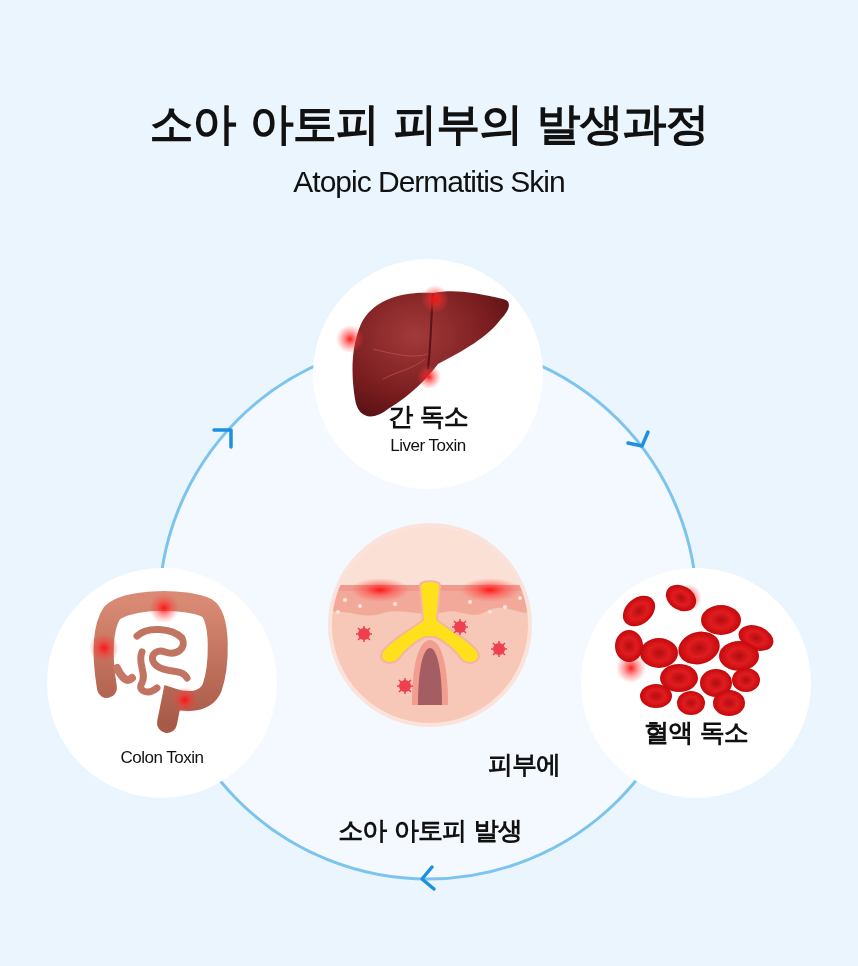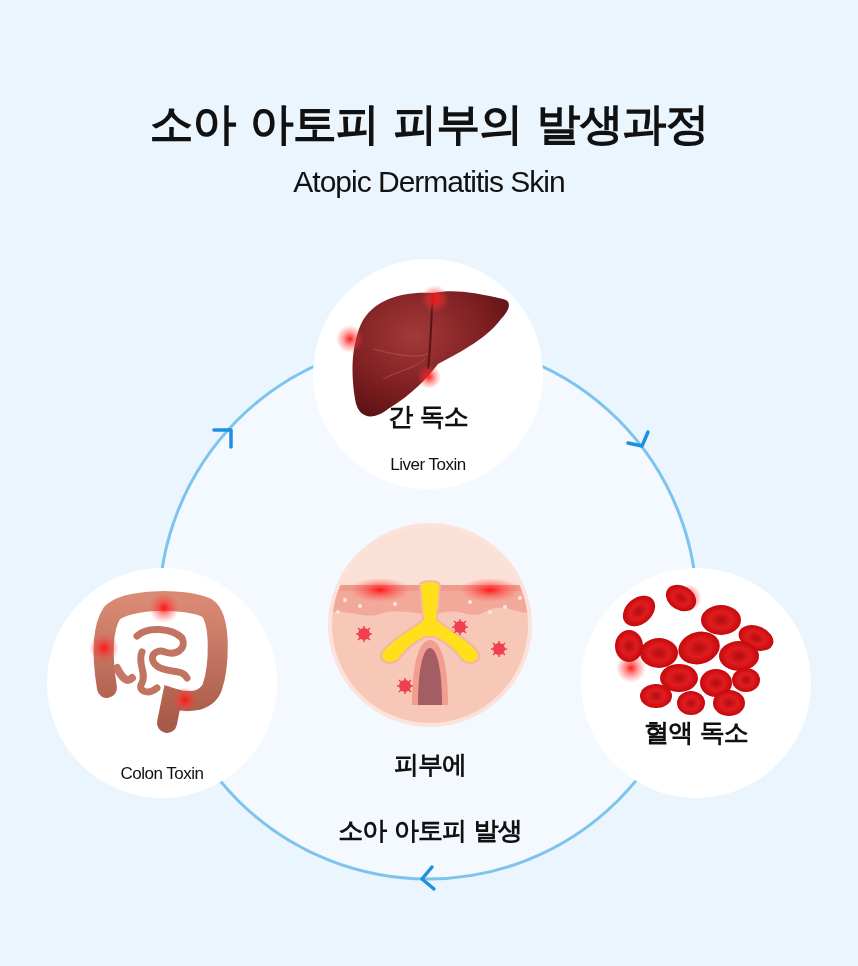--- a/index.html
+++ b/index.html
@@ -107,7 +107,7 @@
     <circle cx="116" cy="118" r="12" fill="url(#glow)"></circle>
   </svg>
   <div class="node-label ko" style="top:141px;">간 독소</div>
-  <div class="node-label en" style="top:196px;">Liver Toxin</div>
+  <div class="node-label en" style="top:177px;">Liver Toxin</div>
 </div>
 
 <div class="node" style="left:47px; top:568px;">

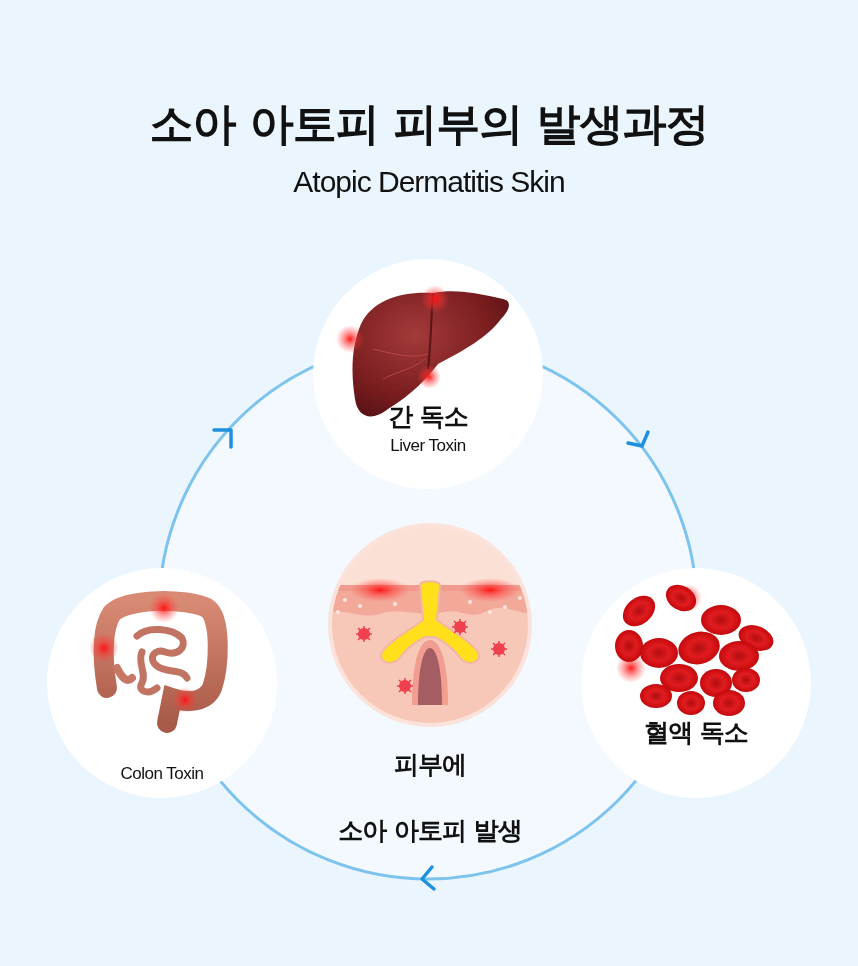--- a/index.html
+++ b/index.html
@@ -122,7 +122,7 @@
     <circle cx="57" cy="80" r="15" fill="url(#glow)"></circle>
     <circle cx="138" cy="132" r="13" fill="url(#glow)"></circle>
   </svg>
-  <div class="node-label en" style="top:196px;">Colon Toxin</div>
+  <div class="node-label en" style="top:180px;">Colon Toxin</div>
 </div>
 
 <div class="node" style="left:581px; top:568px;">

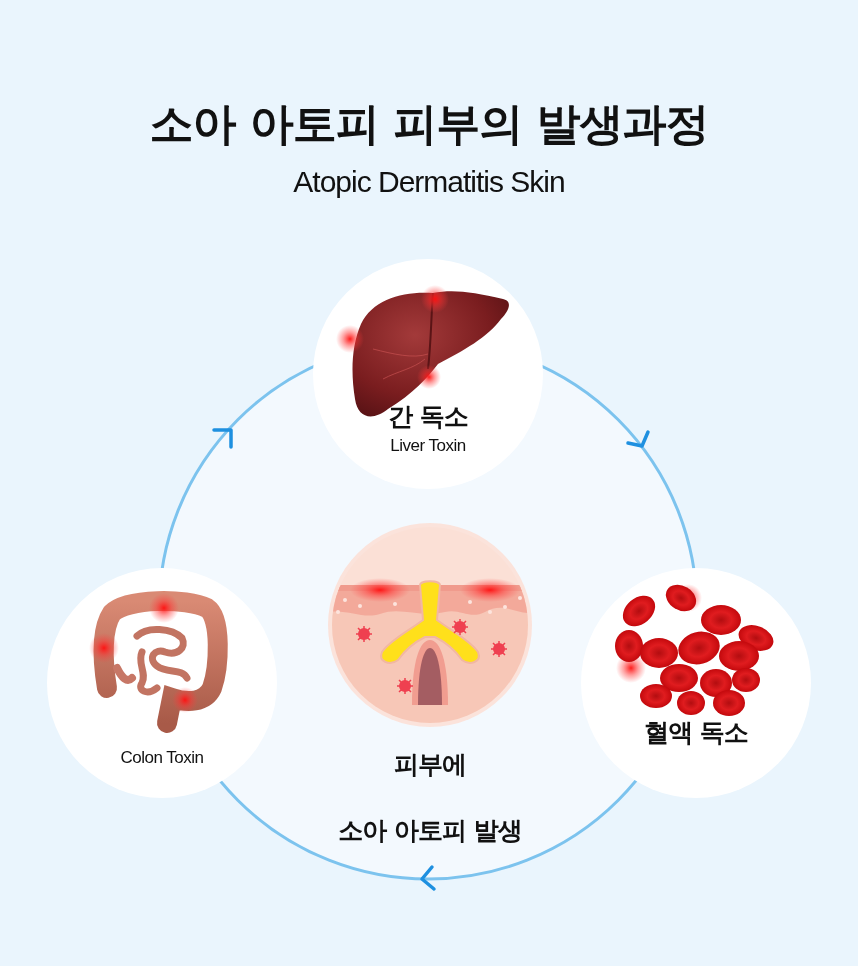--- a/index.html
+++ b/index.html
@@ -94,7 +94,7 @@
   </g>
 </svg>
 
-<div class="center-label" style="top:748px;">피부에</div>
+<div class="center-label" style="top:748px;text-align:right;">피부에</div>
 <div class="center-label" style="top:781px;margin-top:33px;">소아 아토피 발생</div>
 
 <div class="node" style="left:313px; top:259px;">

